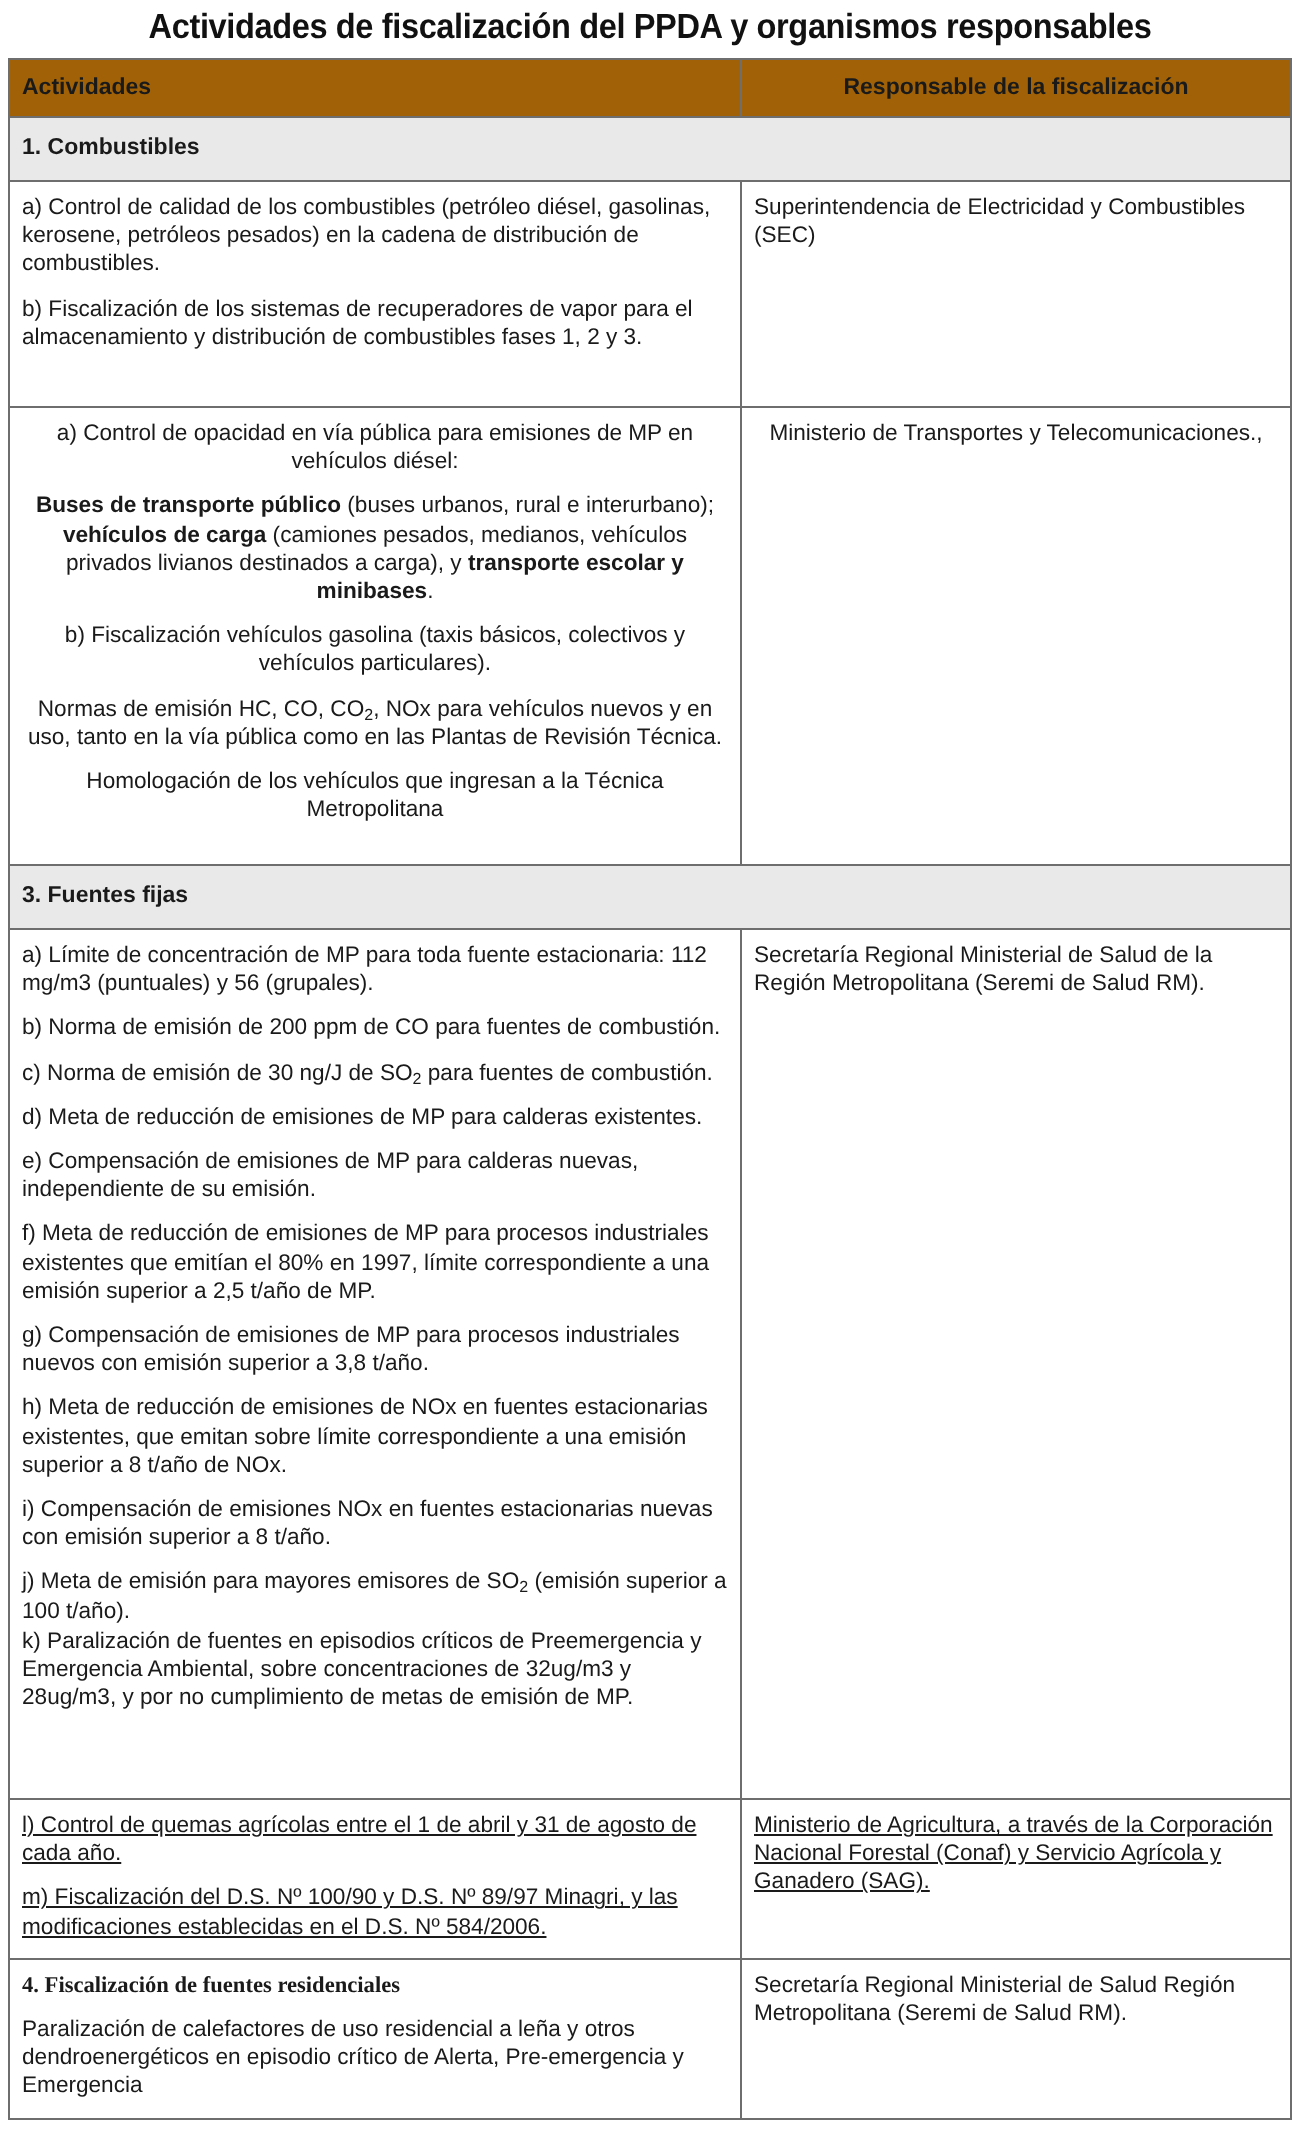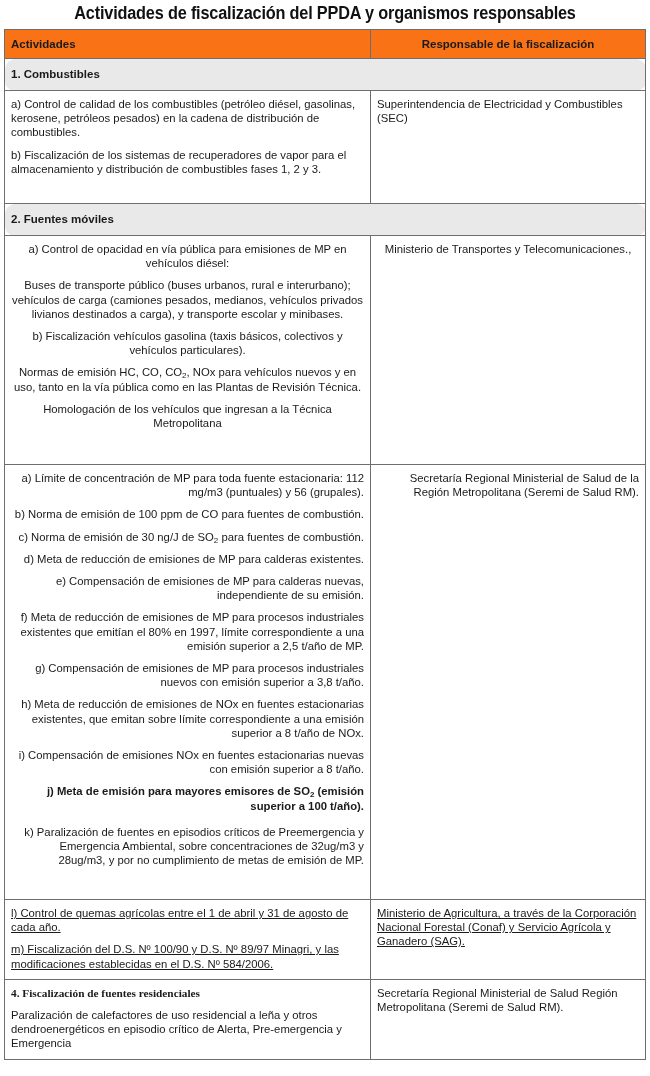--- a/index.html
+++ b/index.html
@@ -14,7 +14,7 @@
            font-size: 11.3px; line-height: 14.2px; text-align: left; font-weight: normal; }
   col.c1 { width: 366px; }
   col.c2 { width: 275px; }
-  .hdr td { background: #f97316; font-weight: bold; height: 28px; vertical-align: middle; font-size: 11.5px; }
+  .hdr td { background: #a16207; font-weight: bold; height: 28px; vertical-align: middle; font-size: 11.5px; }
   .hdr td.right { text-align: center; margin-top: 47px; }
   .sec td { background: #e9e9e9; font-weight: bold; height: 31px; vertical-align: middle; font-size: 11.5px; border-radius: 10px; }
   p { margin: 0 0 8px 0; }

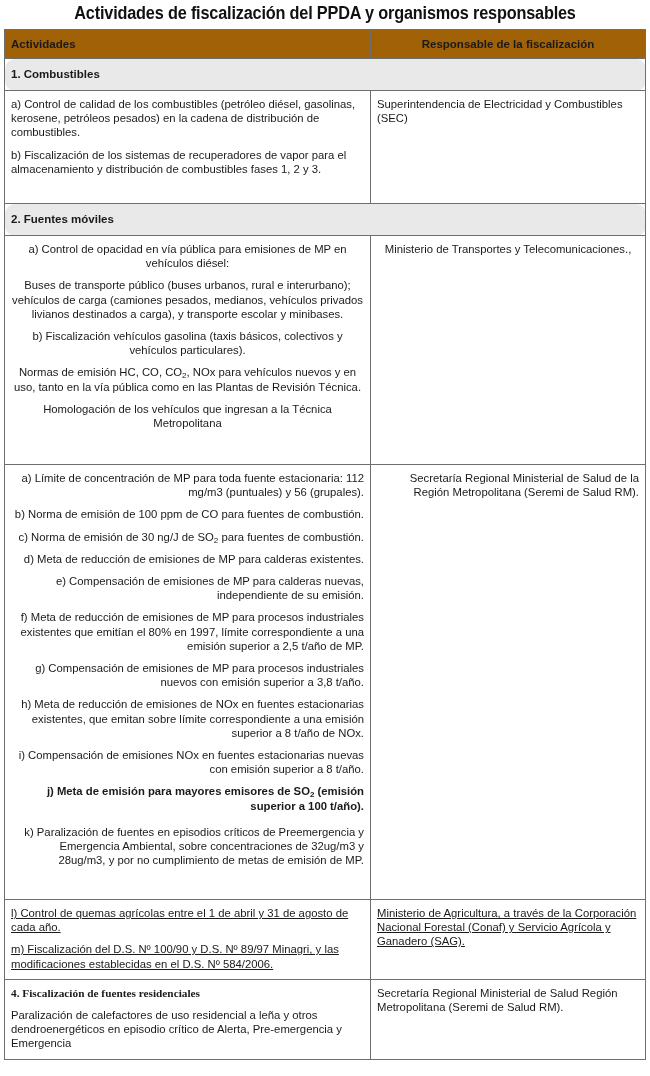--- a/index.html
+++ b/index.html
@@ -16,7 +16,7 @@
   col.c2 { width: 275px; }
   .hdr td { background: #a16207; font-weight: bold; height: 28px; vertical-align: middle; font-size: 11.5px; }
   .hdr td.right { text-align: center; margin-top: 47px; }
-  .sec td { background: #e9e9e9; font-weight: bold; height: 31px; vertical-align: middle; font-size: 11.5px; border-radius: 10px; }
+  .sec td { background: #e9e9e9; font-weight: bold; height: 31px; vertical-align: middle; font-size: 11.5px; }
   p { margin: 0 0 8px 0; }
   p.tight { margin-bottom: 12px; font-weight: bold; }
   .body-cell { padding-top: 6px; }

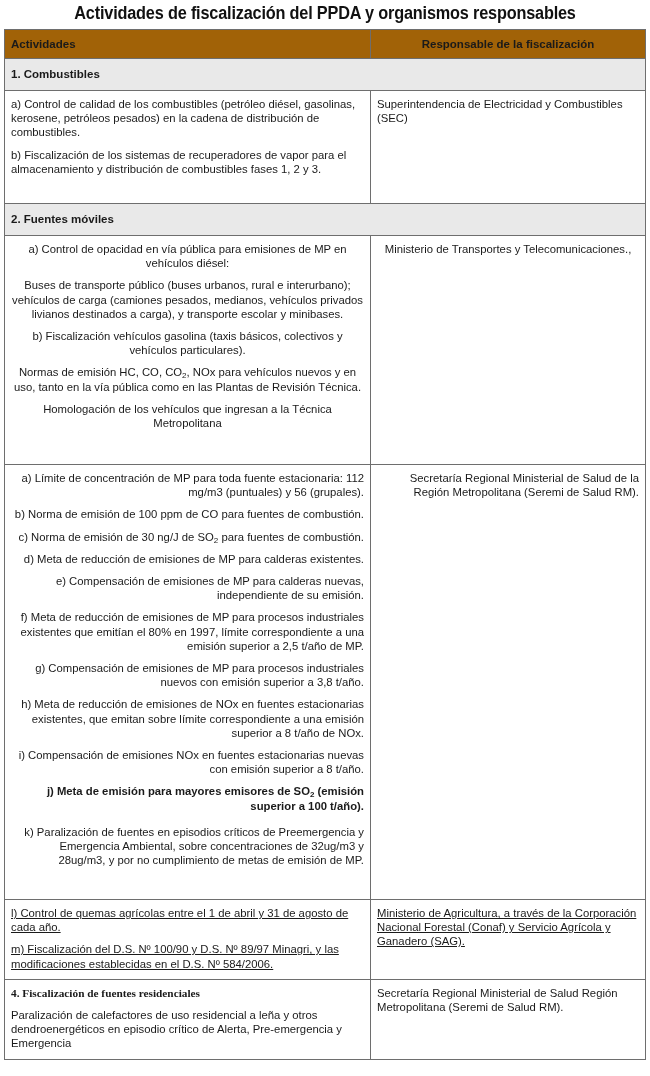--- a/index.html
+++ b/index.html
@@ -58,9 +58,6 @@
       </td>
     </tr>
 
-    <tr class="sec">
-      <td colspan="2">2. Fuentes móviles</td>
-    </tr>
     <tr class="row-mov">
       <td class="body-cell">
         <p>a) Control de opacidad en vía pública para emisiones de MP en vehículos diésel:</p>

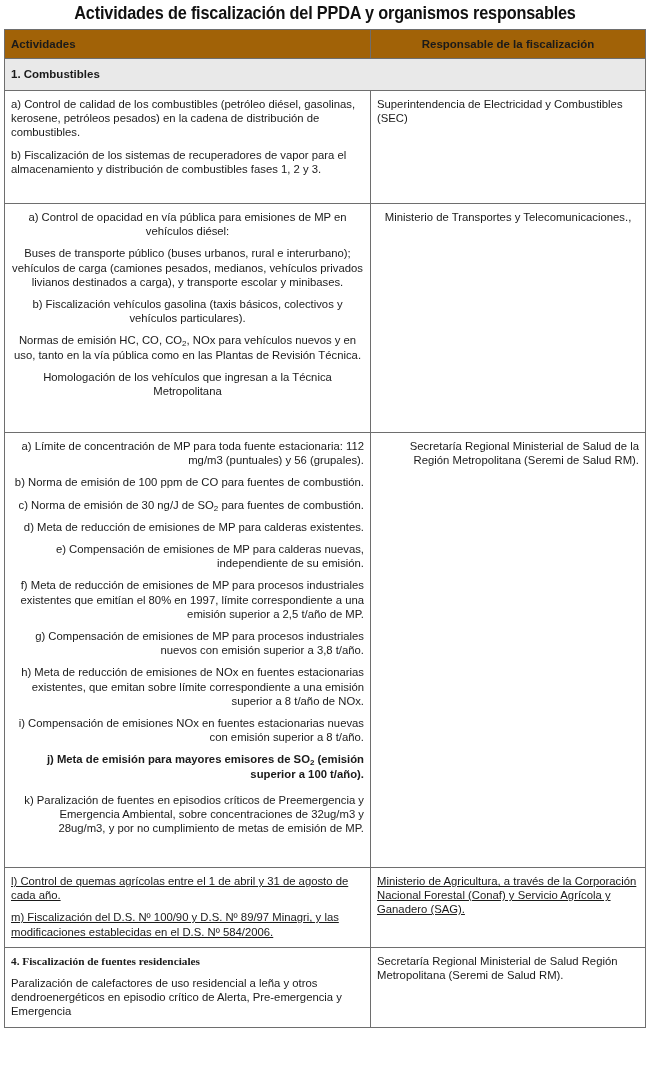--- a/index.html
+++ b/index.html
@@ -20,7 +20,7 @@
   p { margin: 0 0 8px 0; }
   p.tight { margin-bottom: 12px; font-weight: bold; }
   .body-cell { padding-top: 6px; }
-  b { font-weight: normal; }
+  b { font-weight: bold; }
   sub { font-size: 8px; vertical-align: -2px; line-height: 0; }
   .row-comb td { height: 106px; margin-top: 32px; }
   .row-mov td { height: 222px; text-align: center; }

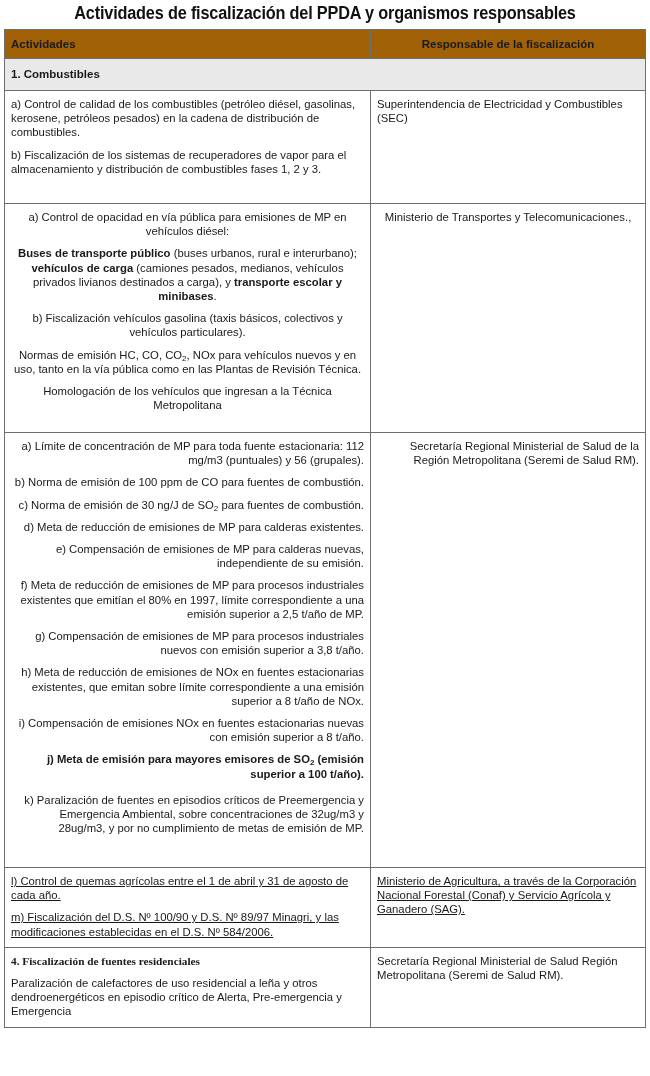--- a/index.html
+++ b/index.html
@@ -71,6 +71,9 @@
       </td>
     </tr>
 
+    <tr class="sec">
+      <td colspan="2">3. Fuentes fijas</td>
+    </tr>
     <tr class="row-fij">
       <td class="body-cell">
         <p>a) Límite de concentración de MP para toda fuente estacionaria: 112 mg/m3 (puntuales) y 56 (grupales).</p>

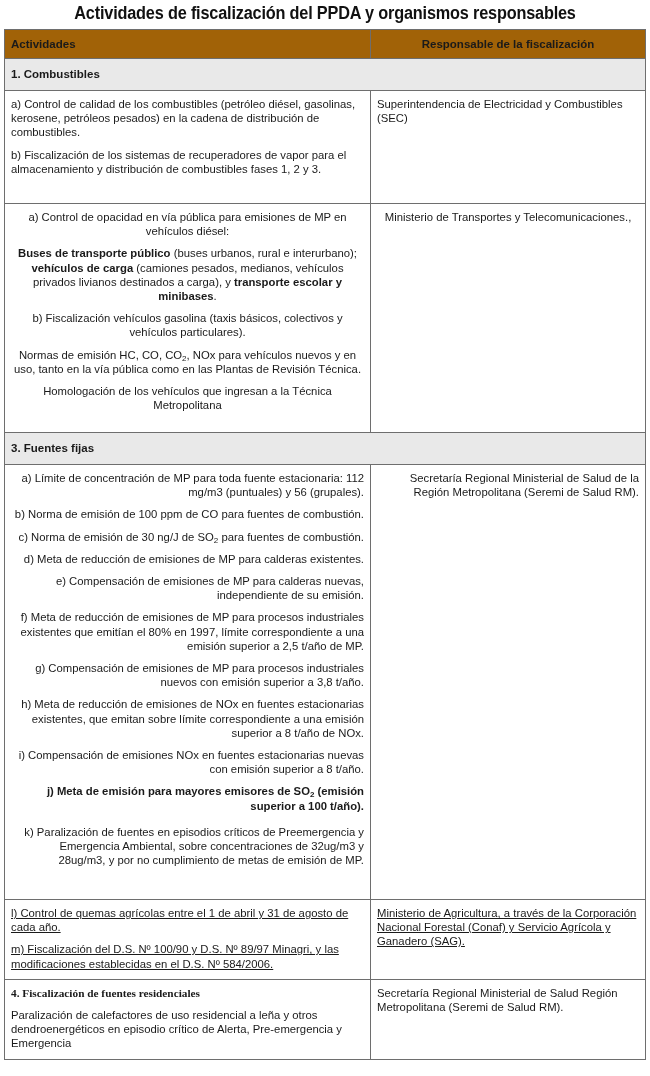--- a/index.html
+++ b/index.html
@@ -24,7 +24,7 @@
   sub { font-size: 8px; vertical-align: -2px; line-height: 0; }
   .row-comb td { height: 106px; margin-top: 32px; }
   .row-mov td { height: 222px; text-align: center; }
-  .row-fij td { height: 428px; text-align: right; }
+  .row-fij td { height: 428px; }
   .row-agr td { height: 72px; text-decoration: underline; }
   .row-res td { height: 70px; }
   .sec-title-inline { font-weight: bold; margin-bottom: 8px; font-family: Liberation Serif, serif; }

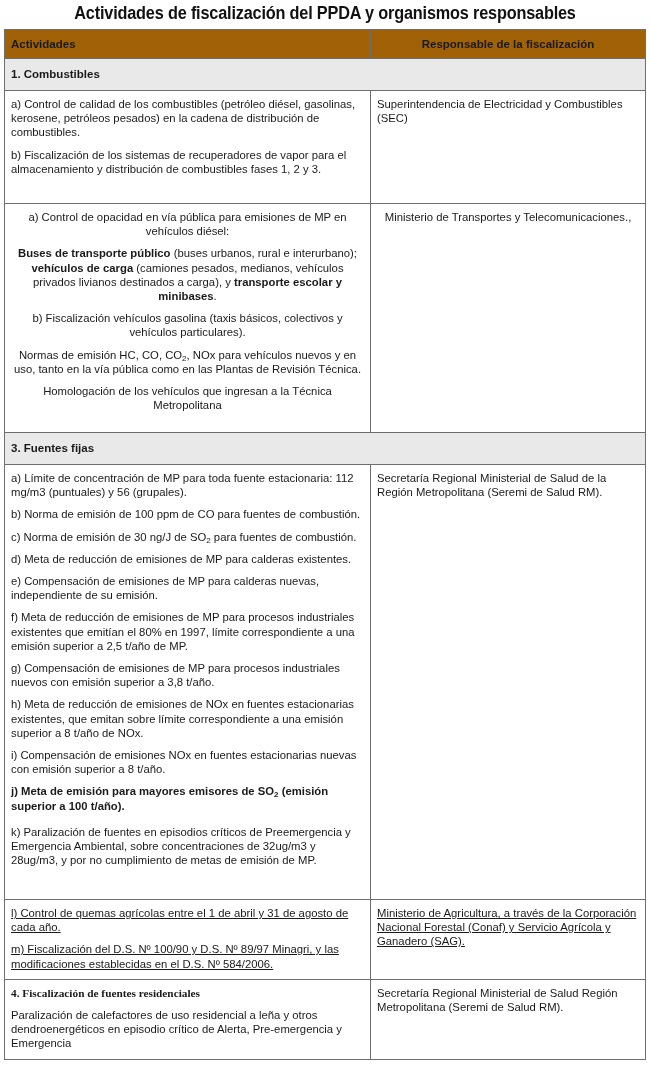--- a/index.html
+++ b/index.html
@@ -77,7 +77,7 @@
     <tr class="row-fij">
       <td class="body-cell">
         <p>a) Límite de concentración de MP para toda fuente estacionaria: 112 mg/m3 (puntuales) y 56 (grupales).</p>
-        <p>b) Norma de emisión de 100 ppm de CO para fuentes de combustión.</p>
+        <p>b) Norma de emisión de 200 ppm de CO para fuentes de combustión.</p>
         <p><span>c) Norma de emisión de 30 ng/J de SO</span><sub>2</sub><span> para fuentes de combustión.</span></p>
         <p>d) Meta de reducción de emisiones de MP para calderas existentes.</p>
         <p>e) Compensación de emisiones de MP para calderas nuevas, independiente de su emisión.</p>

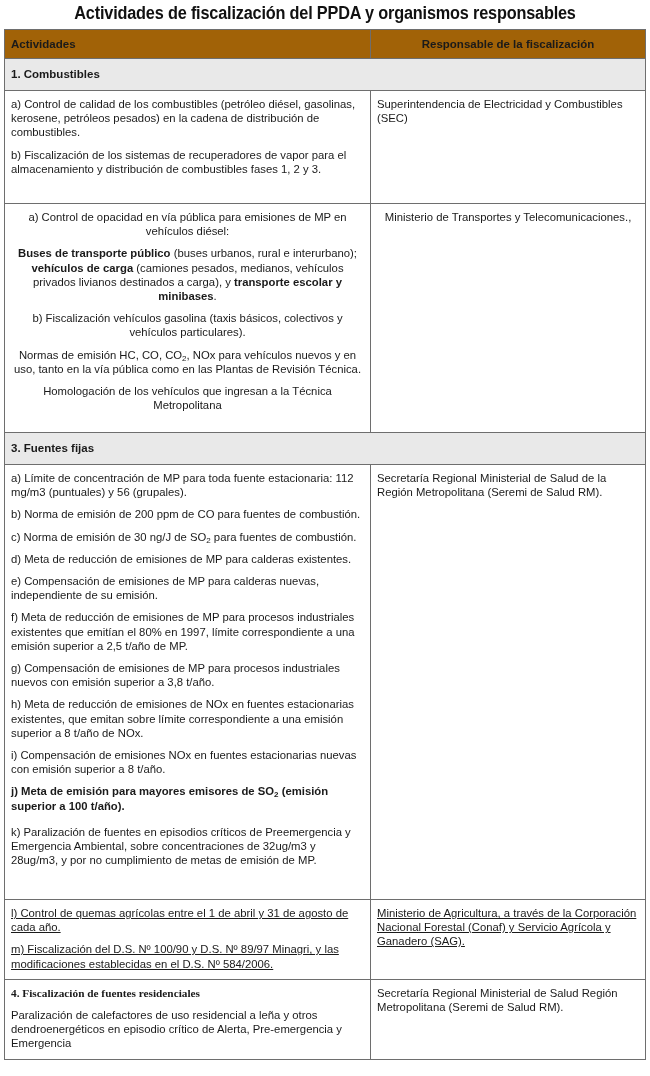--- a/index.html
+++ b/index.html
@@ -18,7 +18,7 @@
   .hdr td.right { text-align: center; margin-top: 47px; }
   .sec td { background: #e9e9e9; font-weight: bold; height: 31px; vertical-align: middle; font-size: 11.5px; }
   p { margin: 0 0 8px 0; }
-  p.tight { margin-bottom: 12px; font-weight: bold; }
+  p.tight { margin-bottom: 1px; }
   .body-cell { padding-top: 6px; }
   b { font-weight: bold; }
   sub { font-size: 8px; vertical-align: -2px; line-height: 0; }

